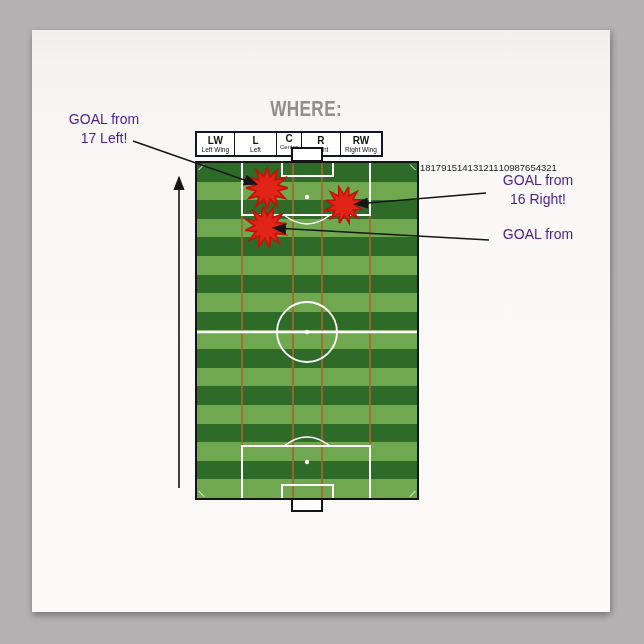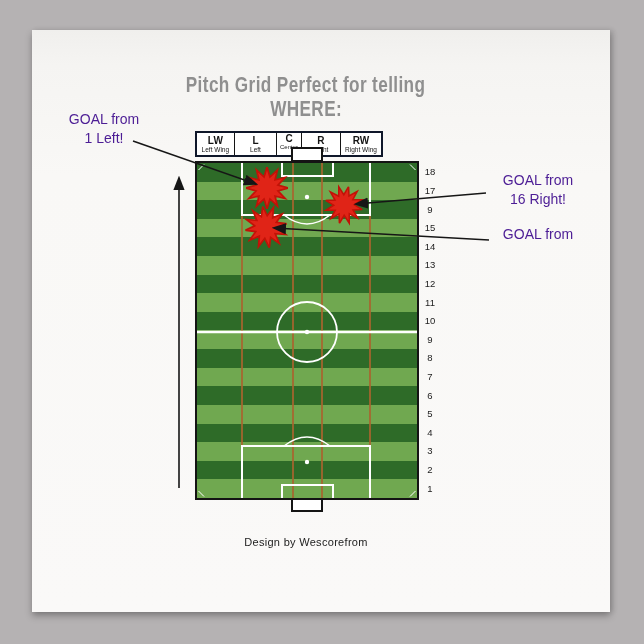--- a/index.html
+++ b/index.html
@@ -92,9 +92,6 @@
     
   </div>
 
-  <div class="title-line title-1">
-    <span>Pitch Grid Perfect for telling</span>
-  </div>
   <div class="title-line title-2">
     <span>WHERE:</span>
   </div>

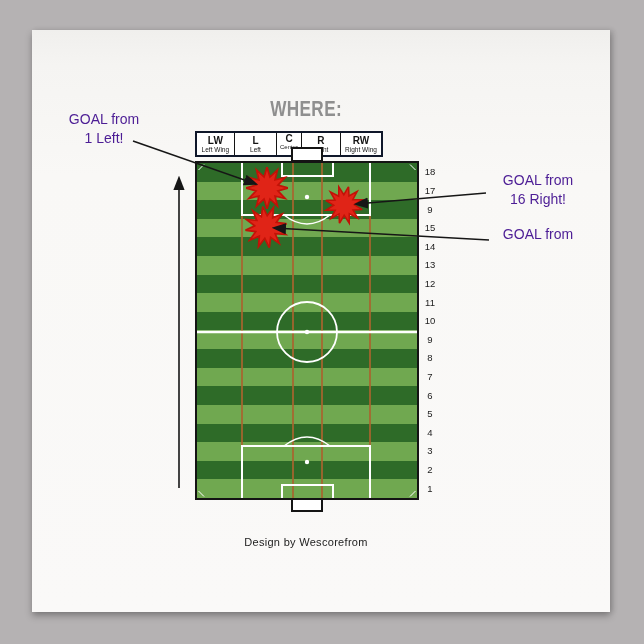--- a/index.html
+++ b/index.html
@@ -98,7 +98,7 @@
 
   <div class="callout callout-1">
     <div>GOAL from</div>
-    <div>1 Left!</div>
+    <div>17 Left!</div>
   </div>
   <div class="callout callout-2">
     <div>GOAL from</div>

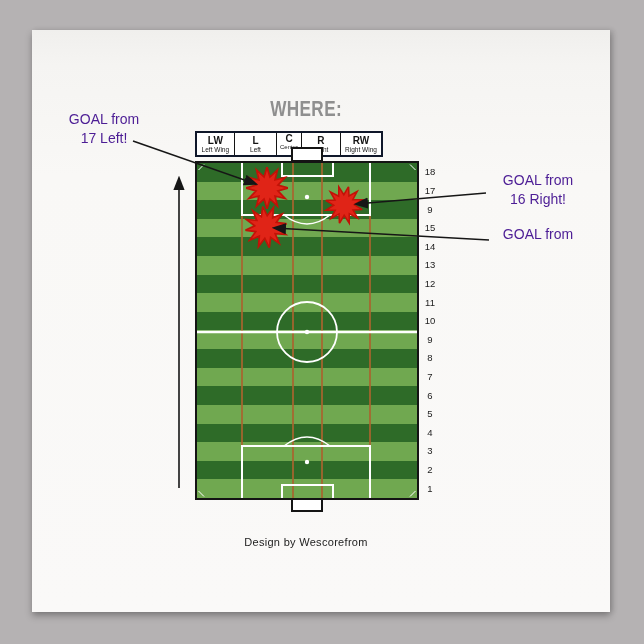--- a/index.html
+++ b/index.html
@@ -66,7 +66,7 @@
 
   .row-numbers{
     position:absolute;left:420px;top:163px;width:20px;height:335px;
-    display:flex;flex-direction:column;justify-content:space-around;
+    display:flex;justify-content:space-around;
     text-align:center;z-index:2;
   }
   .row-num{font-size:9.5px;color:#222;line-height:10px;}

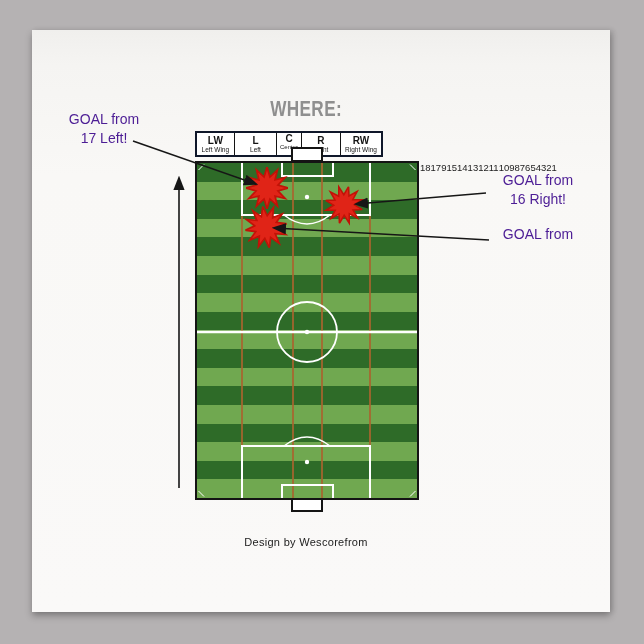--- a/index.html
+++ b/index.html
@@ -211,7 +211,6 @@
     </g>
   </svg>
 
-  <div class="credit">Design by Wescorefrom</div>
 </div>
 
 </body></html>

